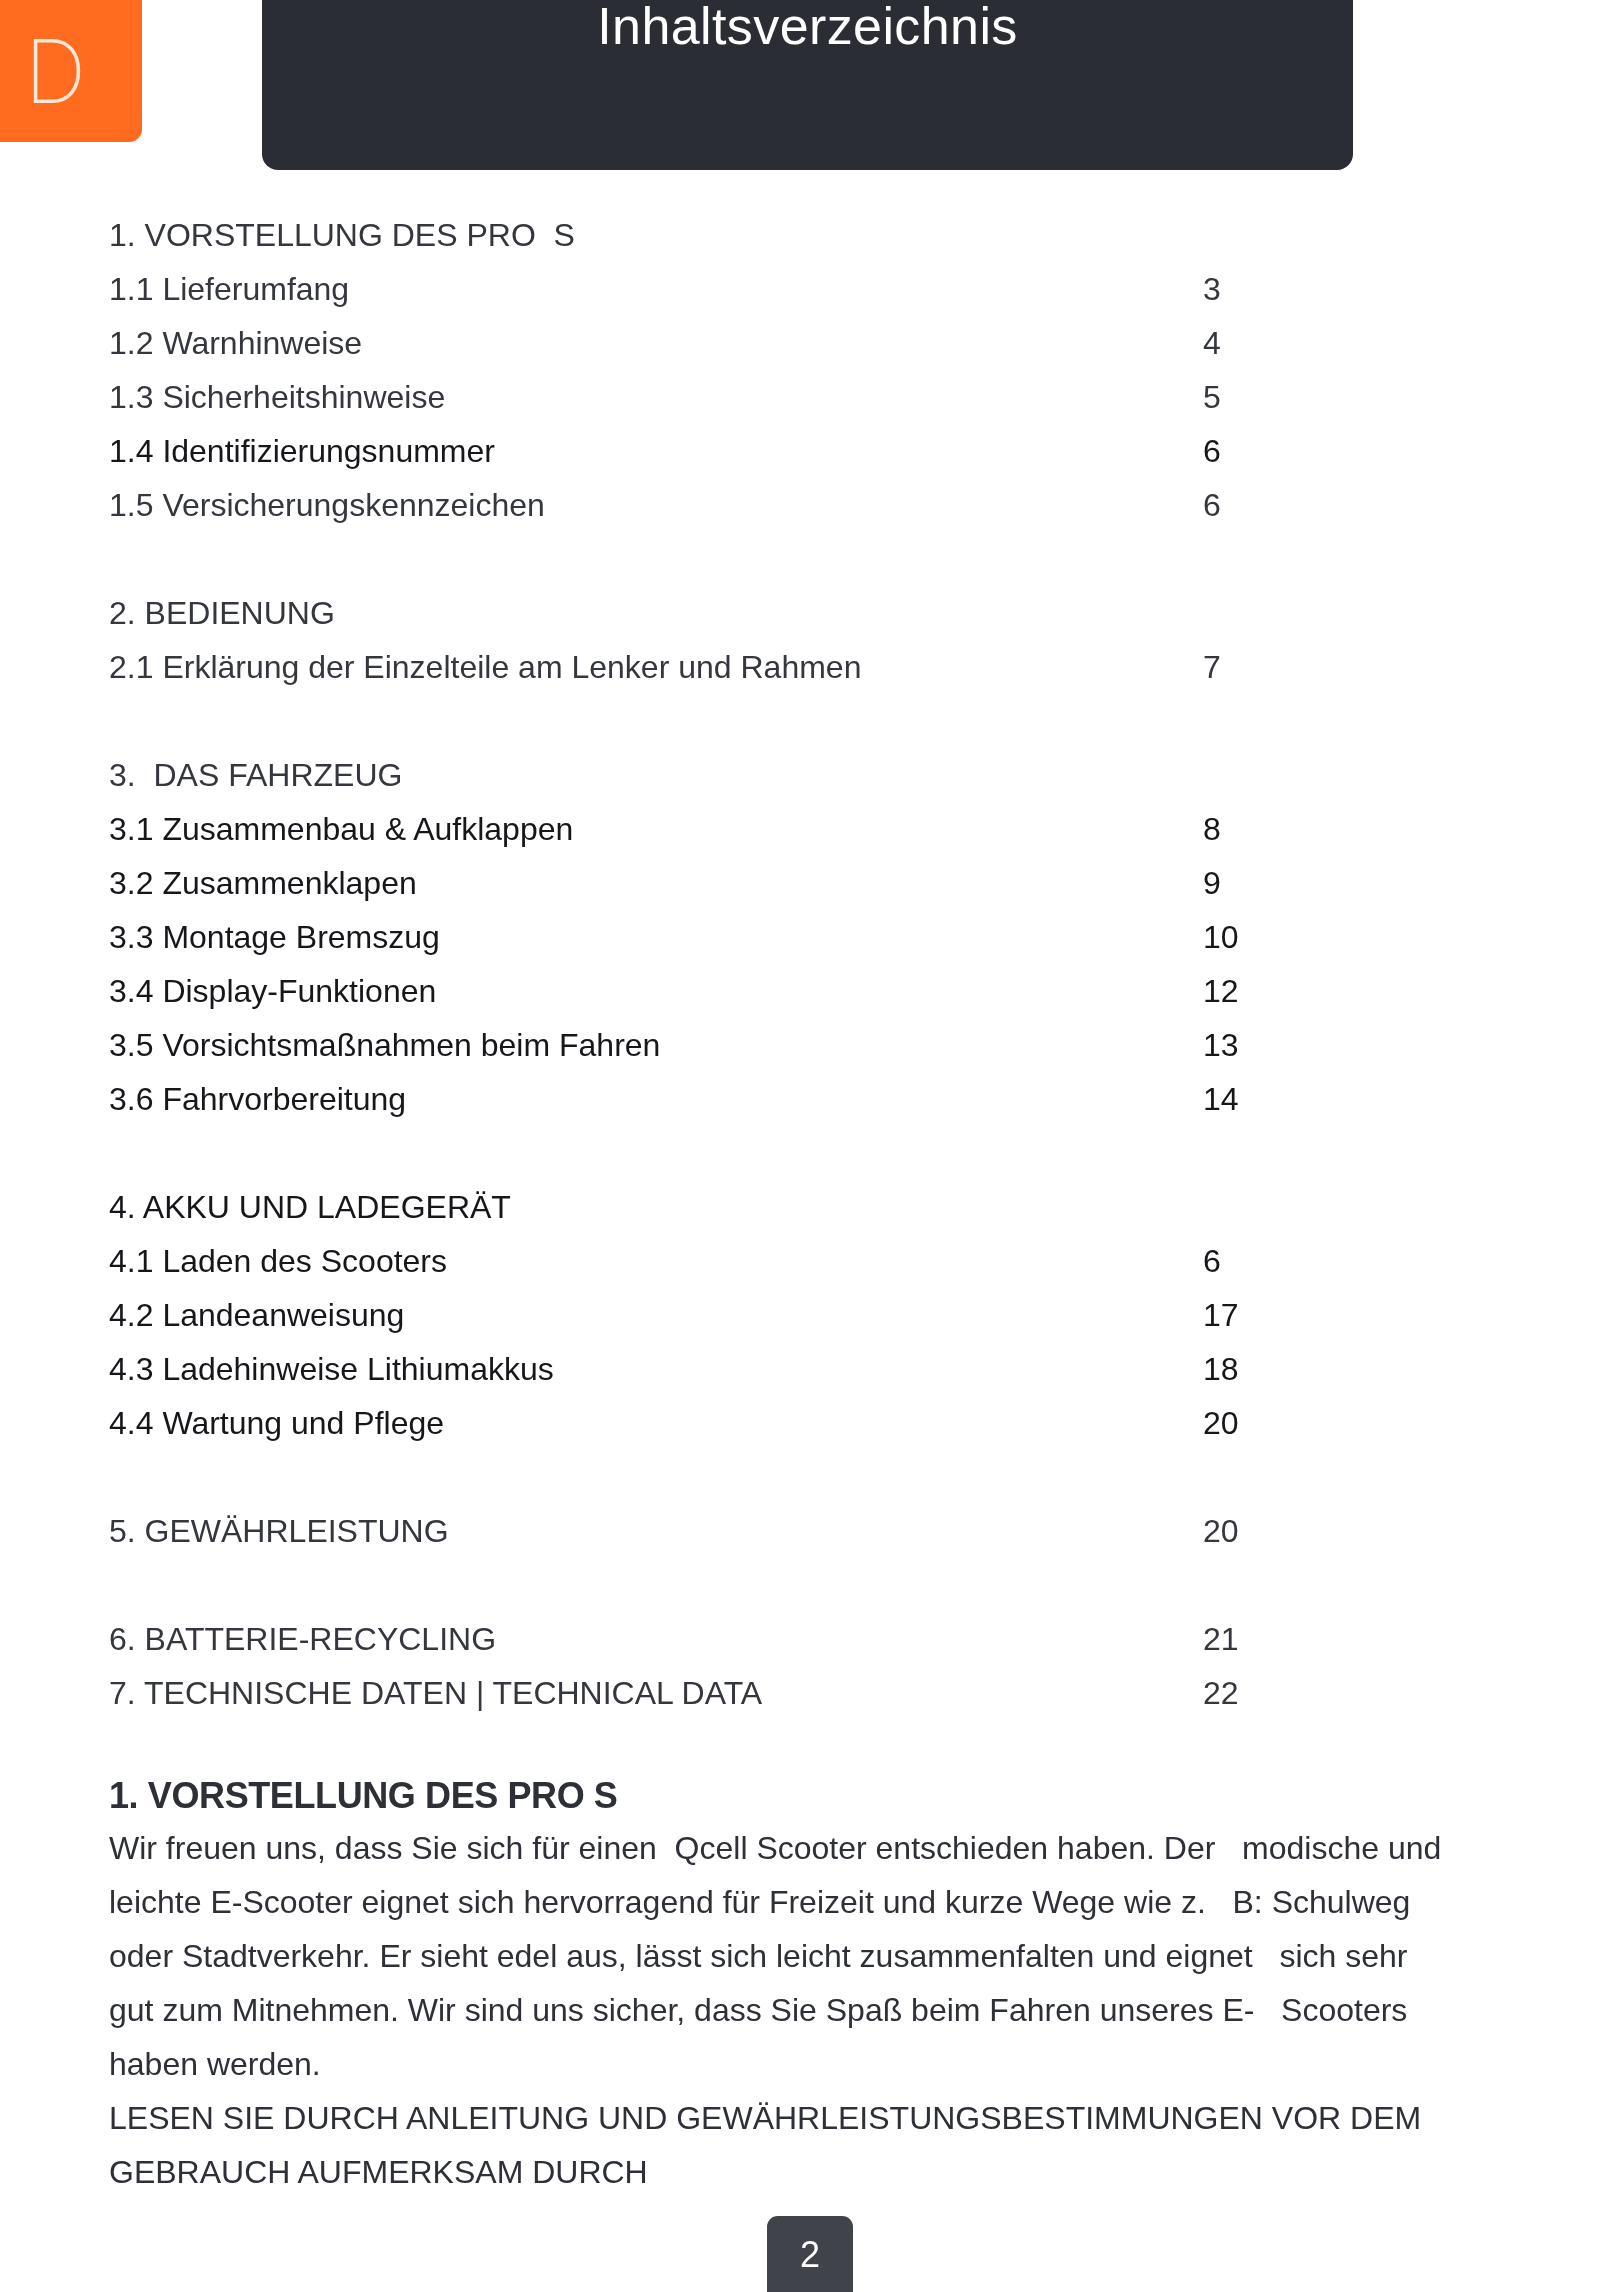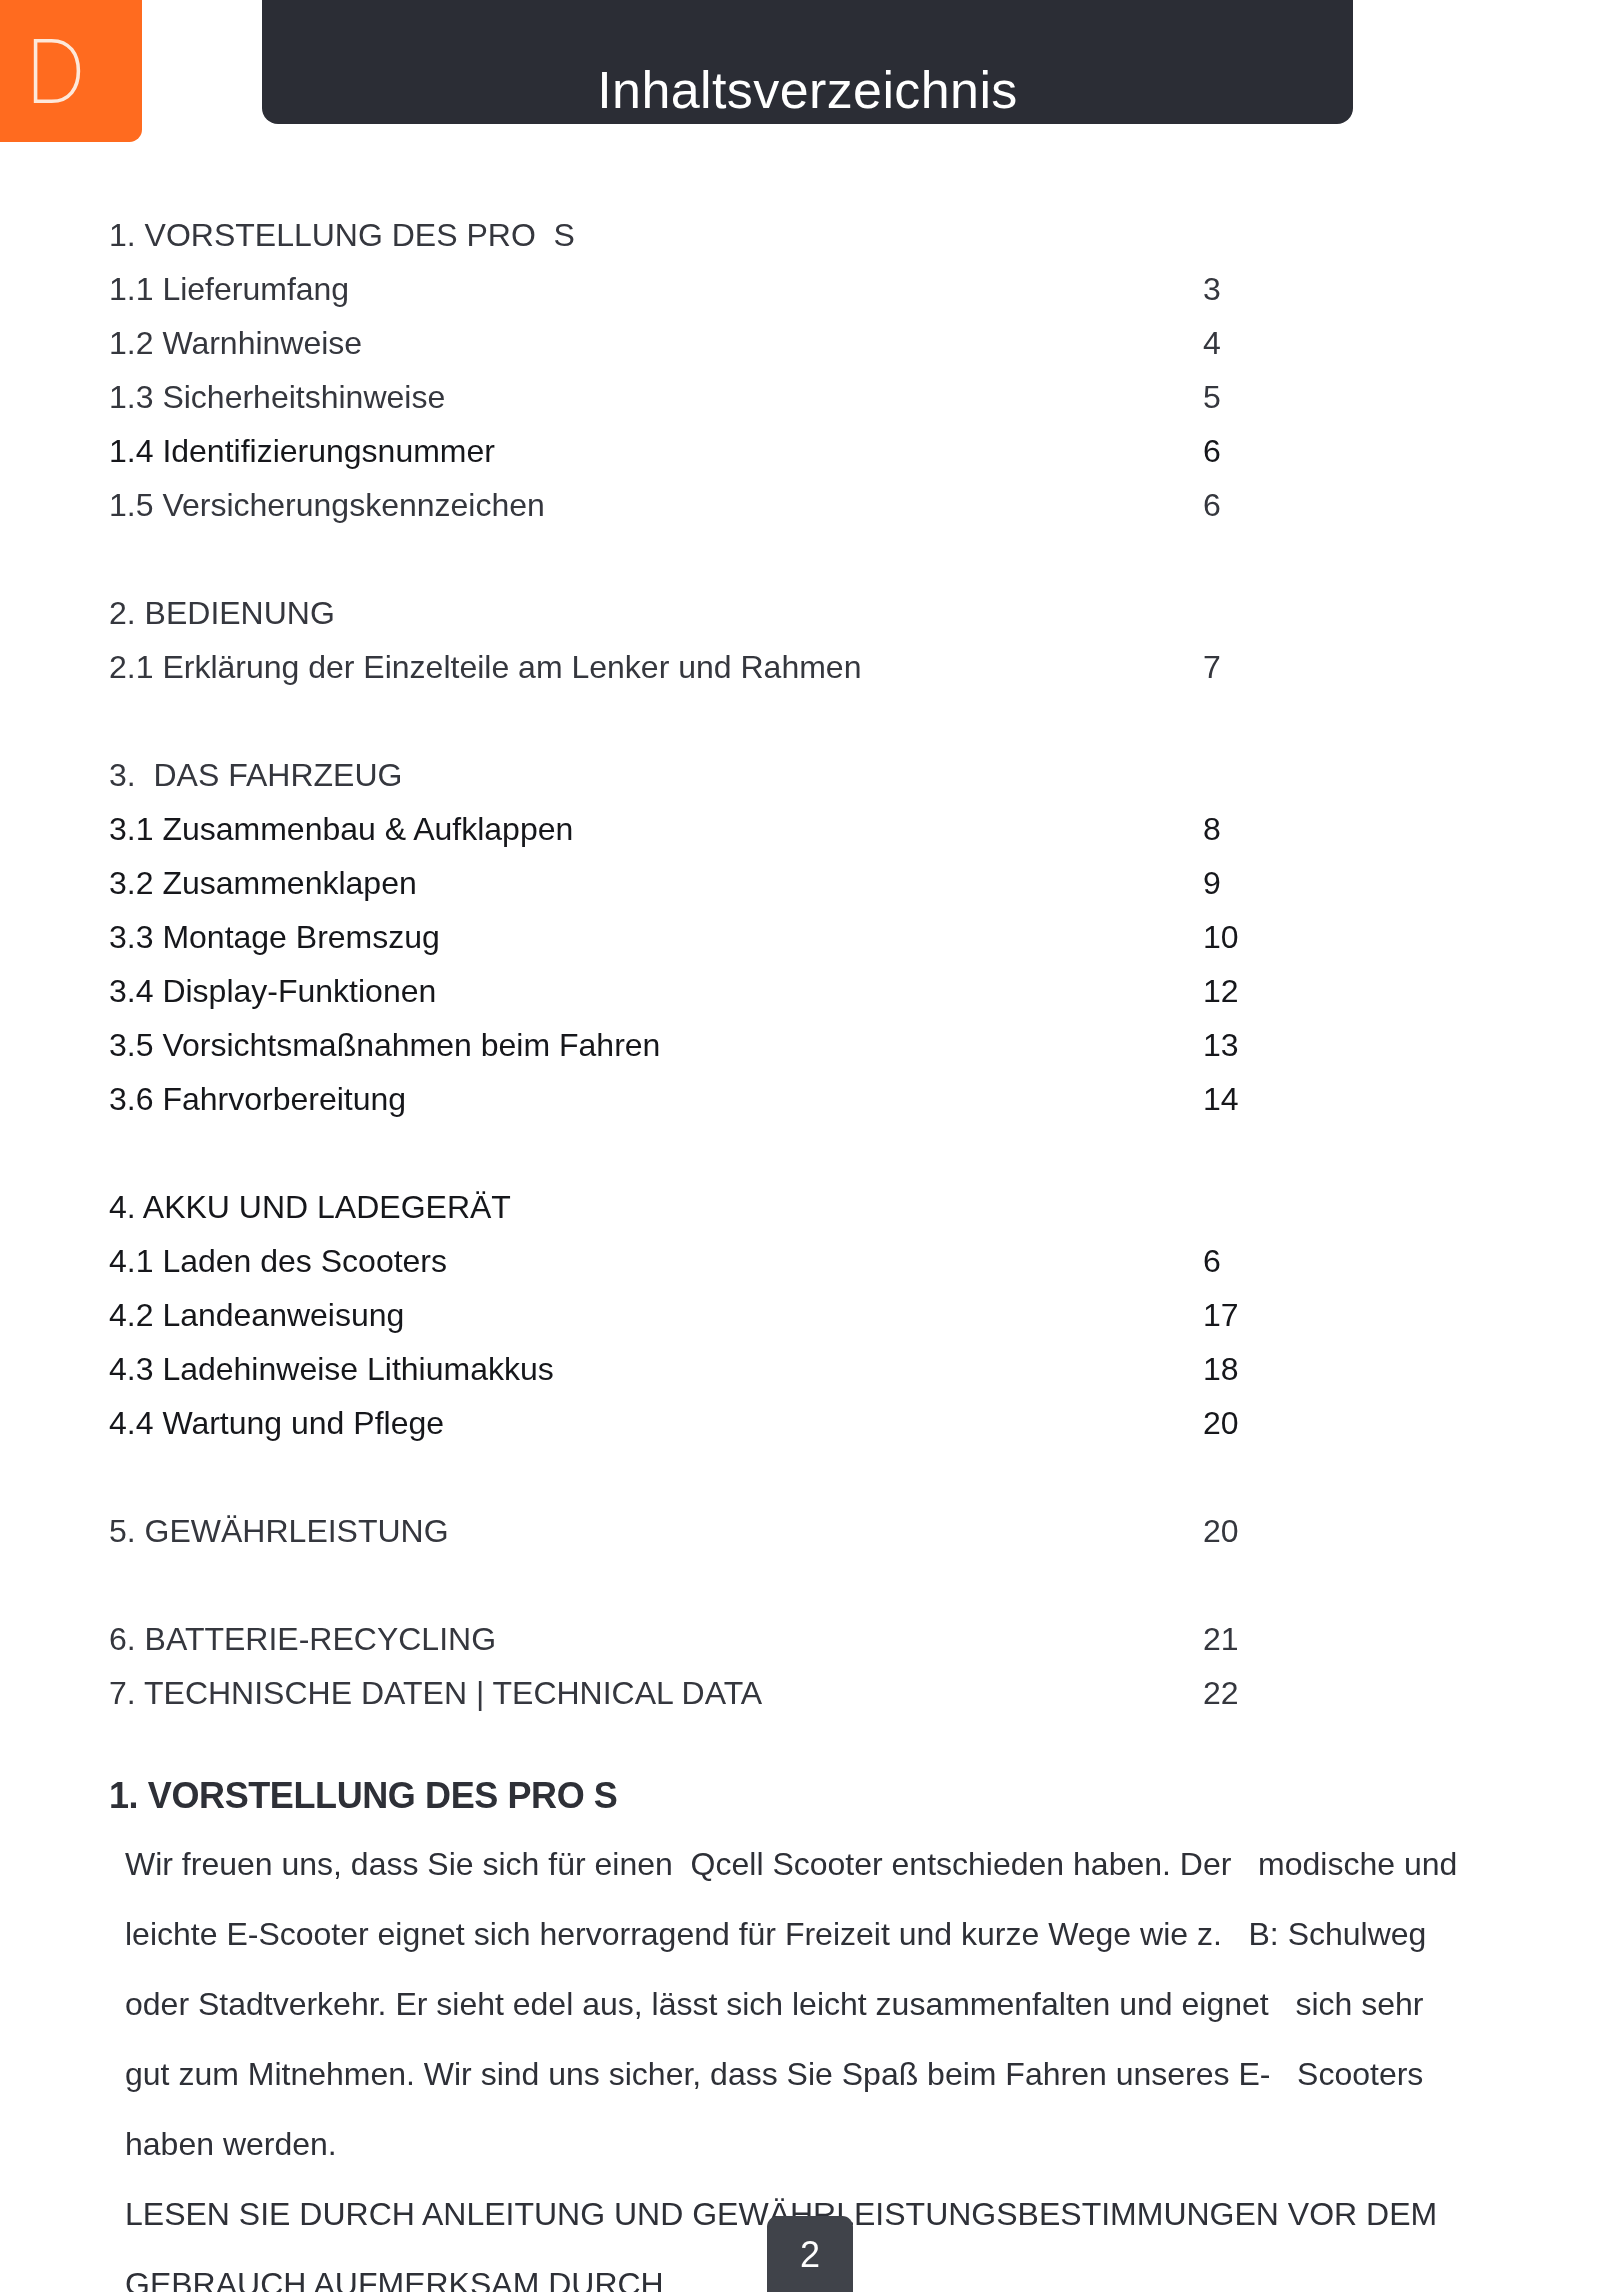--- a/index.html
+++ b/index.html
@@ -14,9 +14,9 @@
   }
   .logo-box svg { position: absolute; left: 32px; top: 38px; width: 50px; height: 66px; }
   .header {
-    position: absolute; left: 262px; top: 0; width: 1091px; height: 124px;
+    position: absolute; left: 262px; top: 0; width: 1091px; height: 170px;
     background: #2b2d35; border-radius: 0 0 16px 16px;
-    display: flex; align-items: flex-end; justify-content: center;
+    display: flex; align-items: flex-start; justify-content: center;
   }
   .header h1 {
     margin: 0; color: #ffffff; font-weight: normal; font-size: 52px;

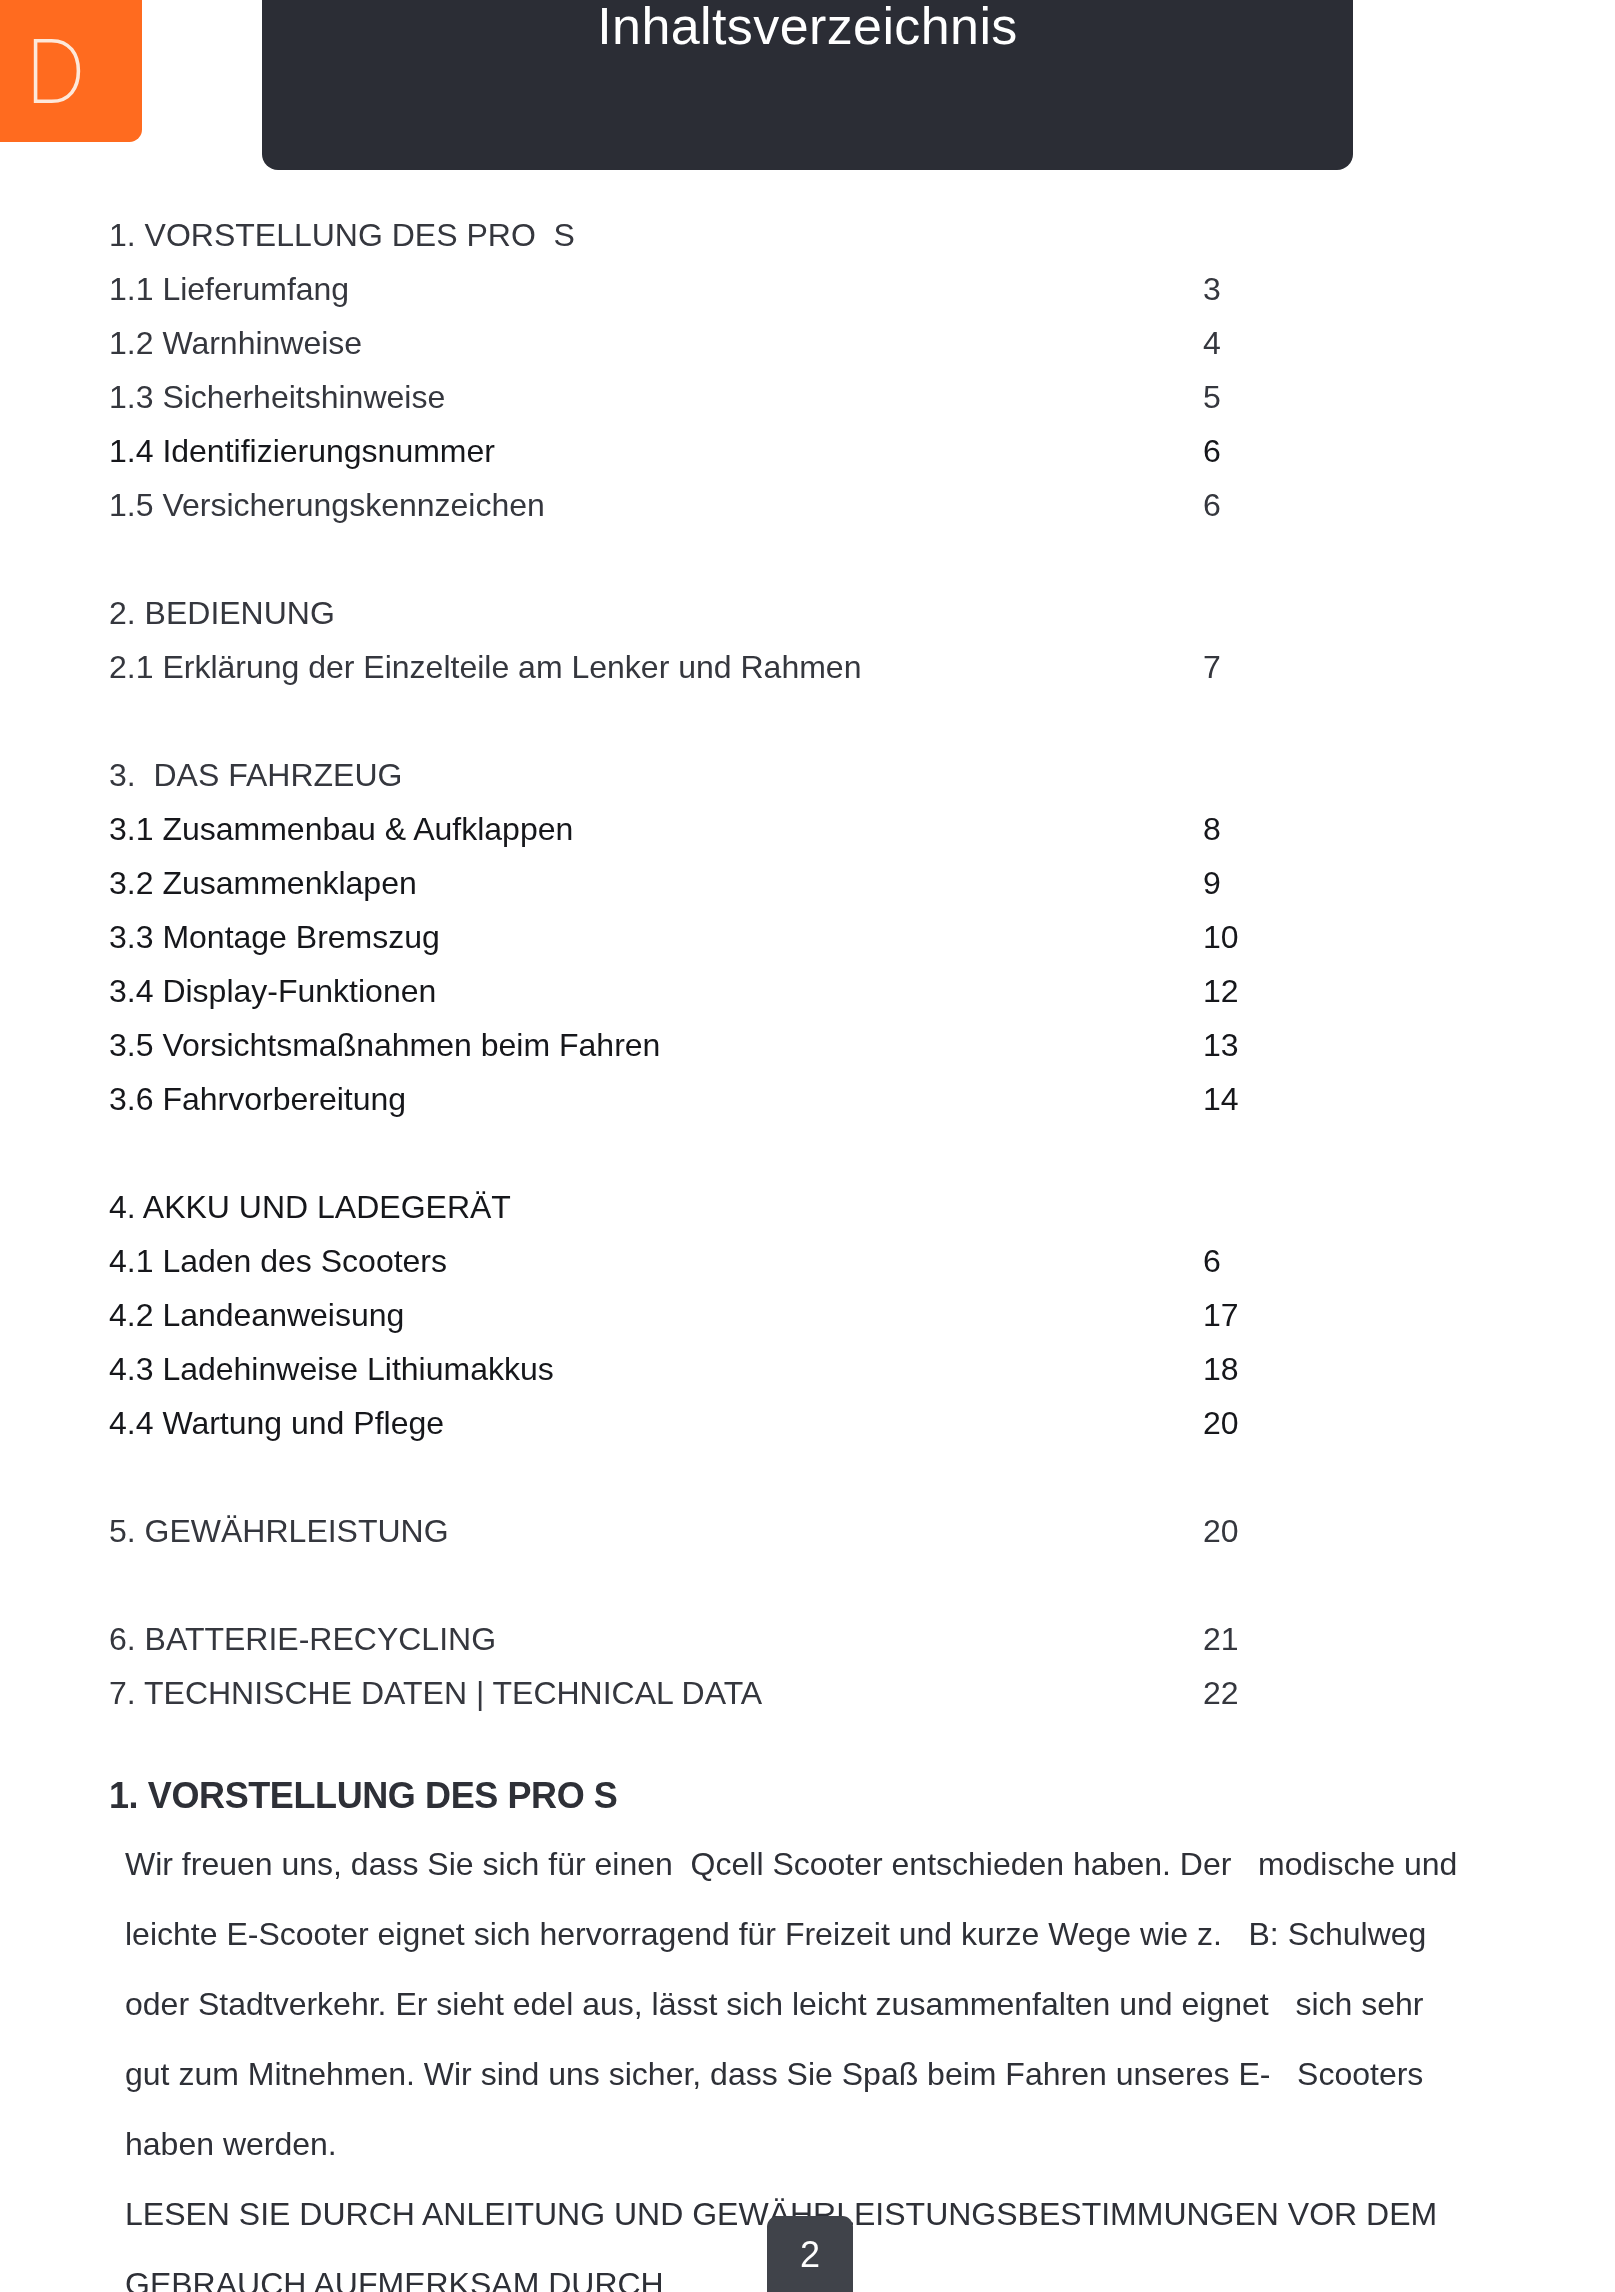--- a/index.html
+++ b/index.html
@@ -37,7 +37,7 @@
     letter-spacing: -0.4px;
   }
   .intro p {
-    margin: 16px; font-size: 32px; line-height: 54px; color: #2e3037;
+    margin: 0; font-size: 32px; line-height: 54px; color: #2e3037;
     white-space: pre-wrap;
   }
   .page-badge {

